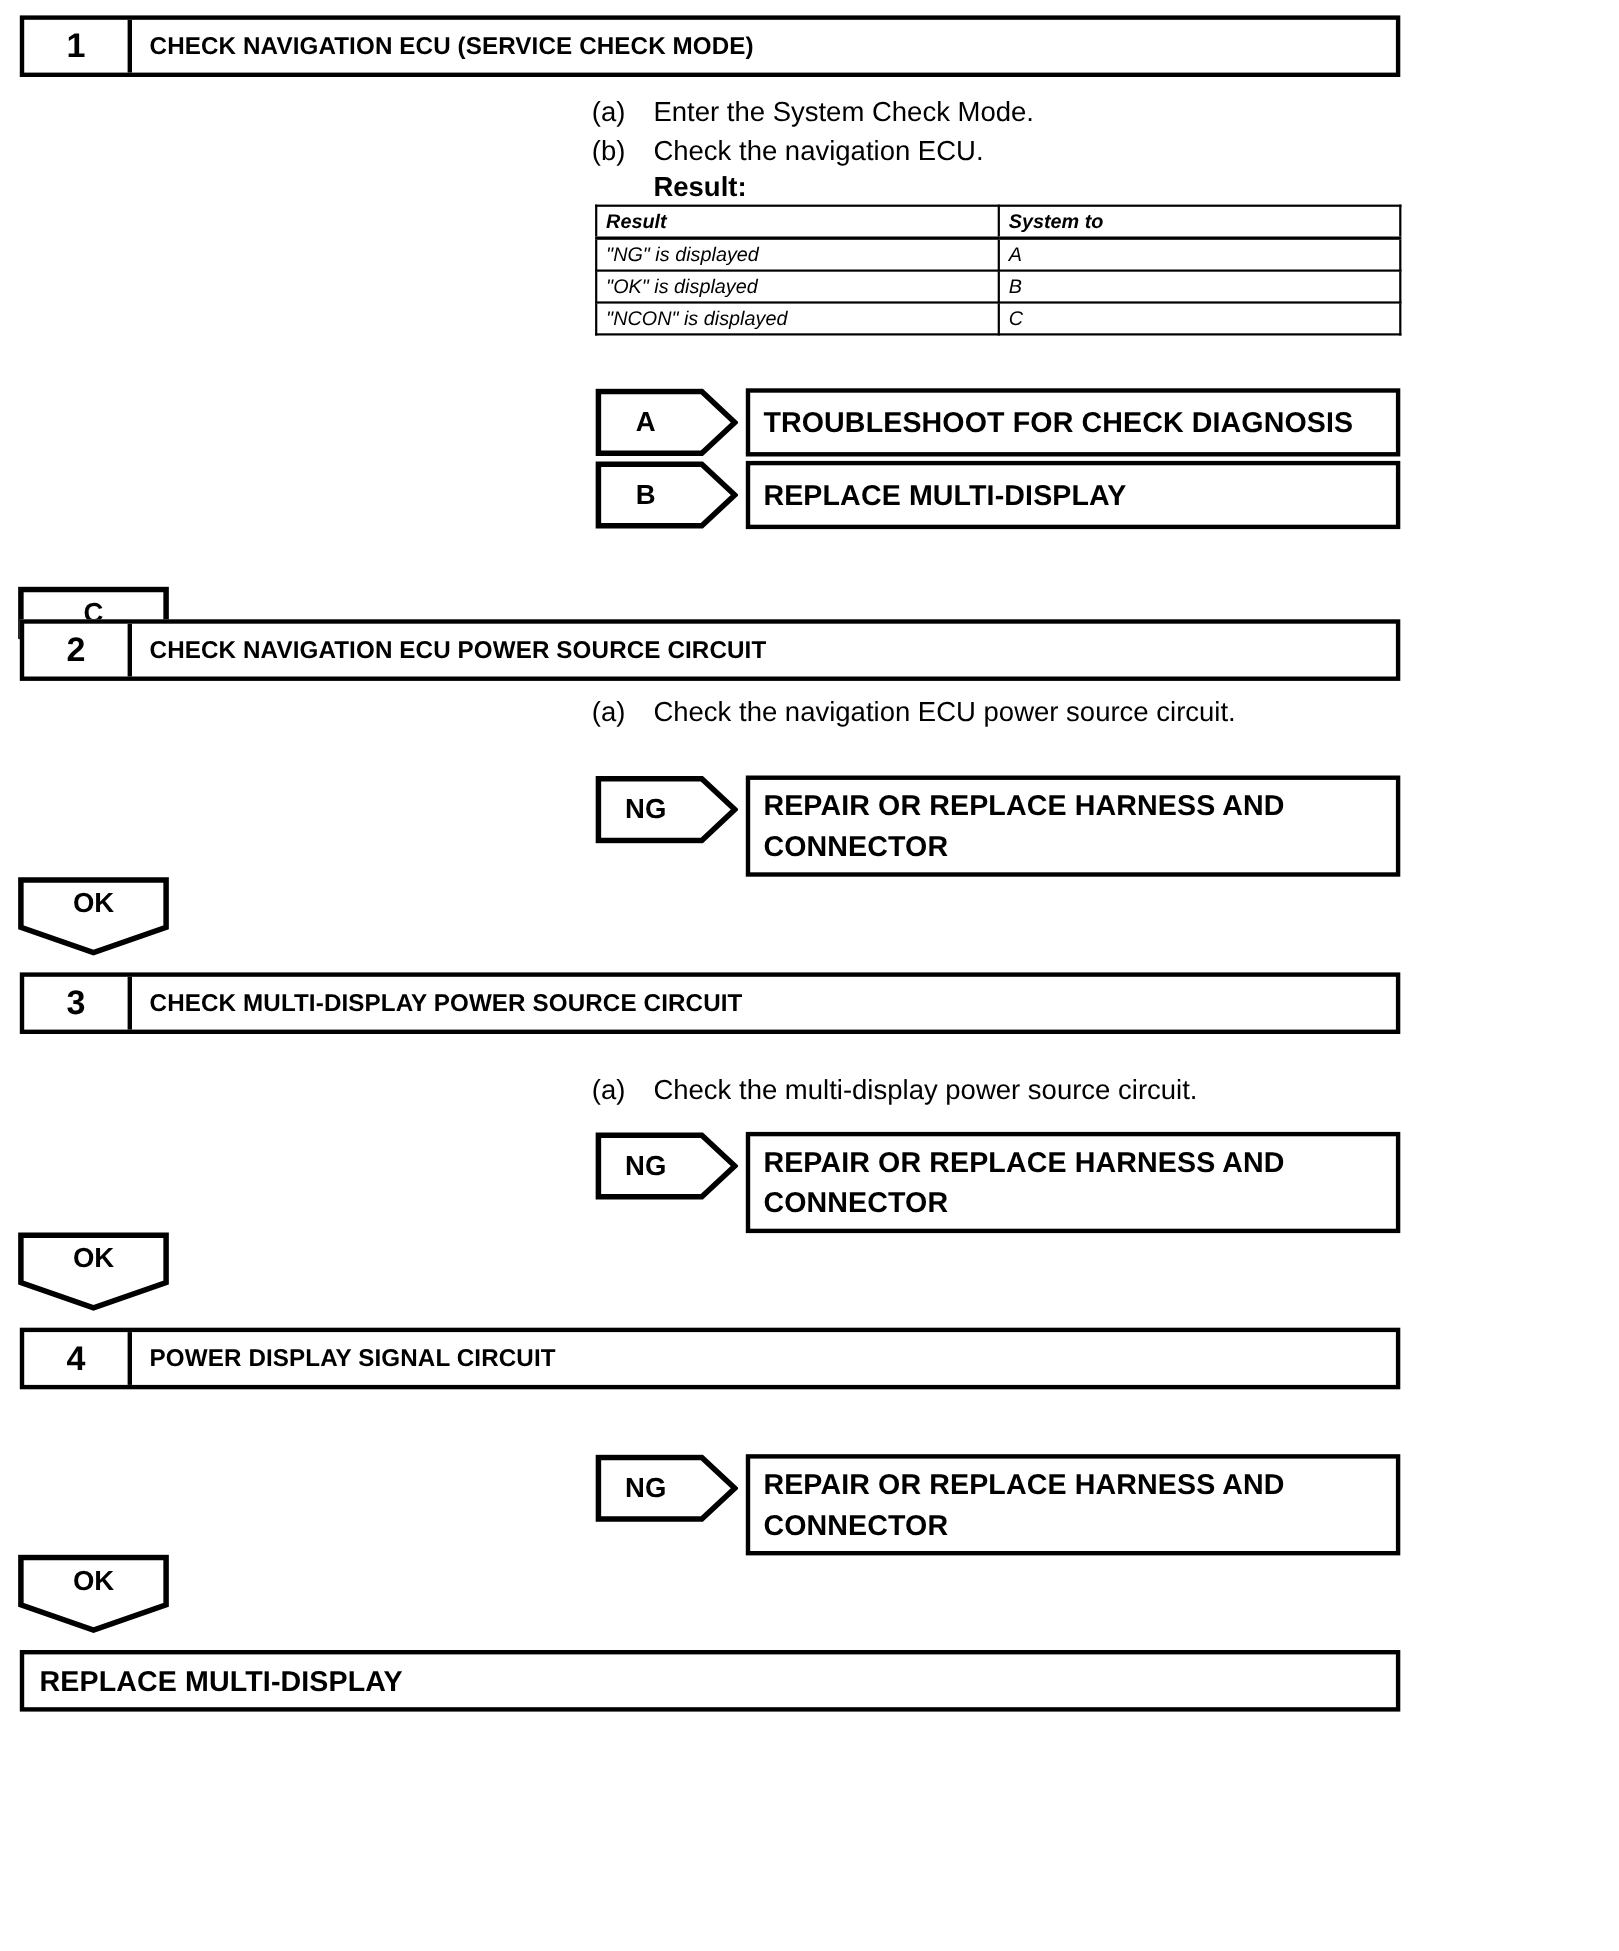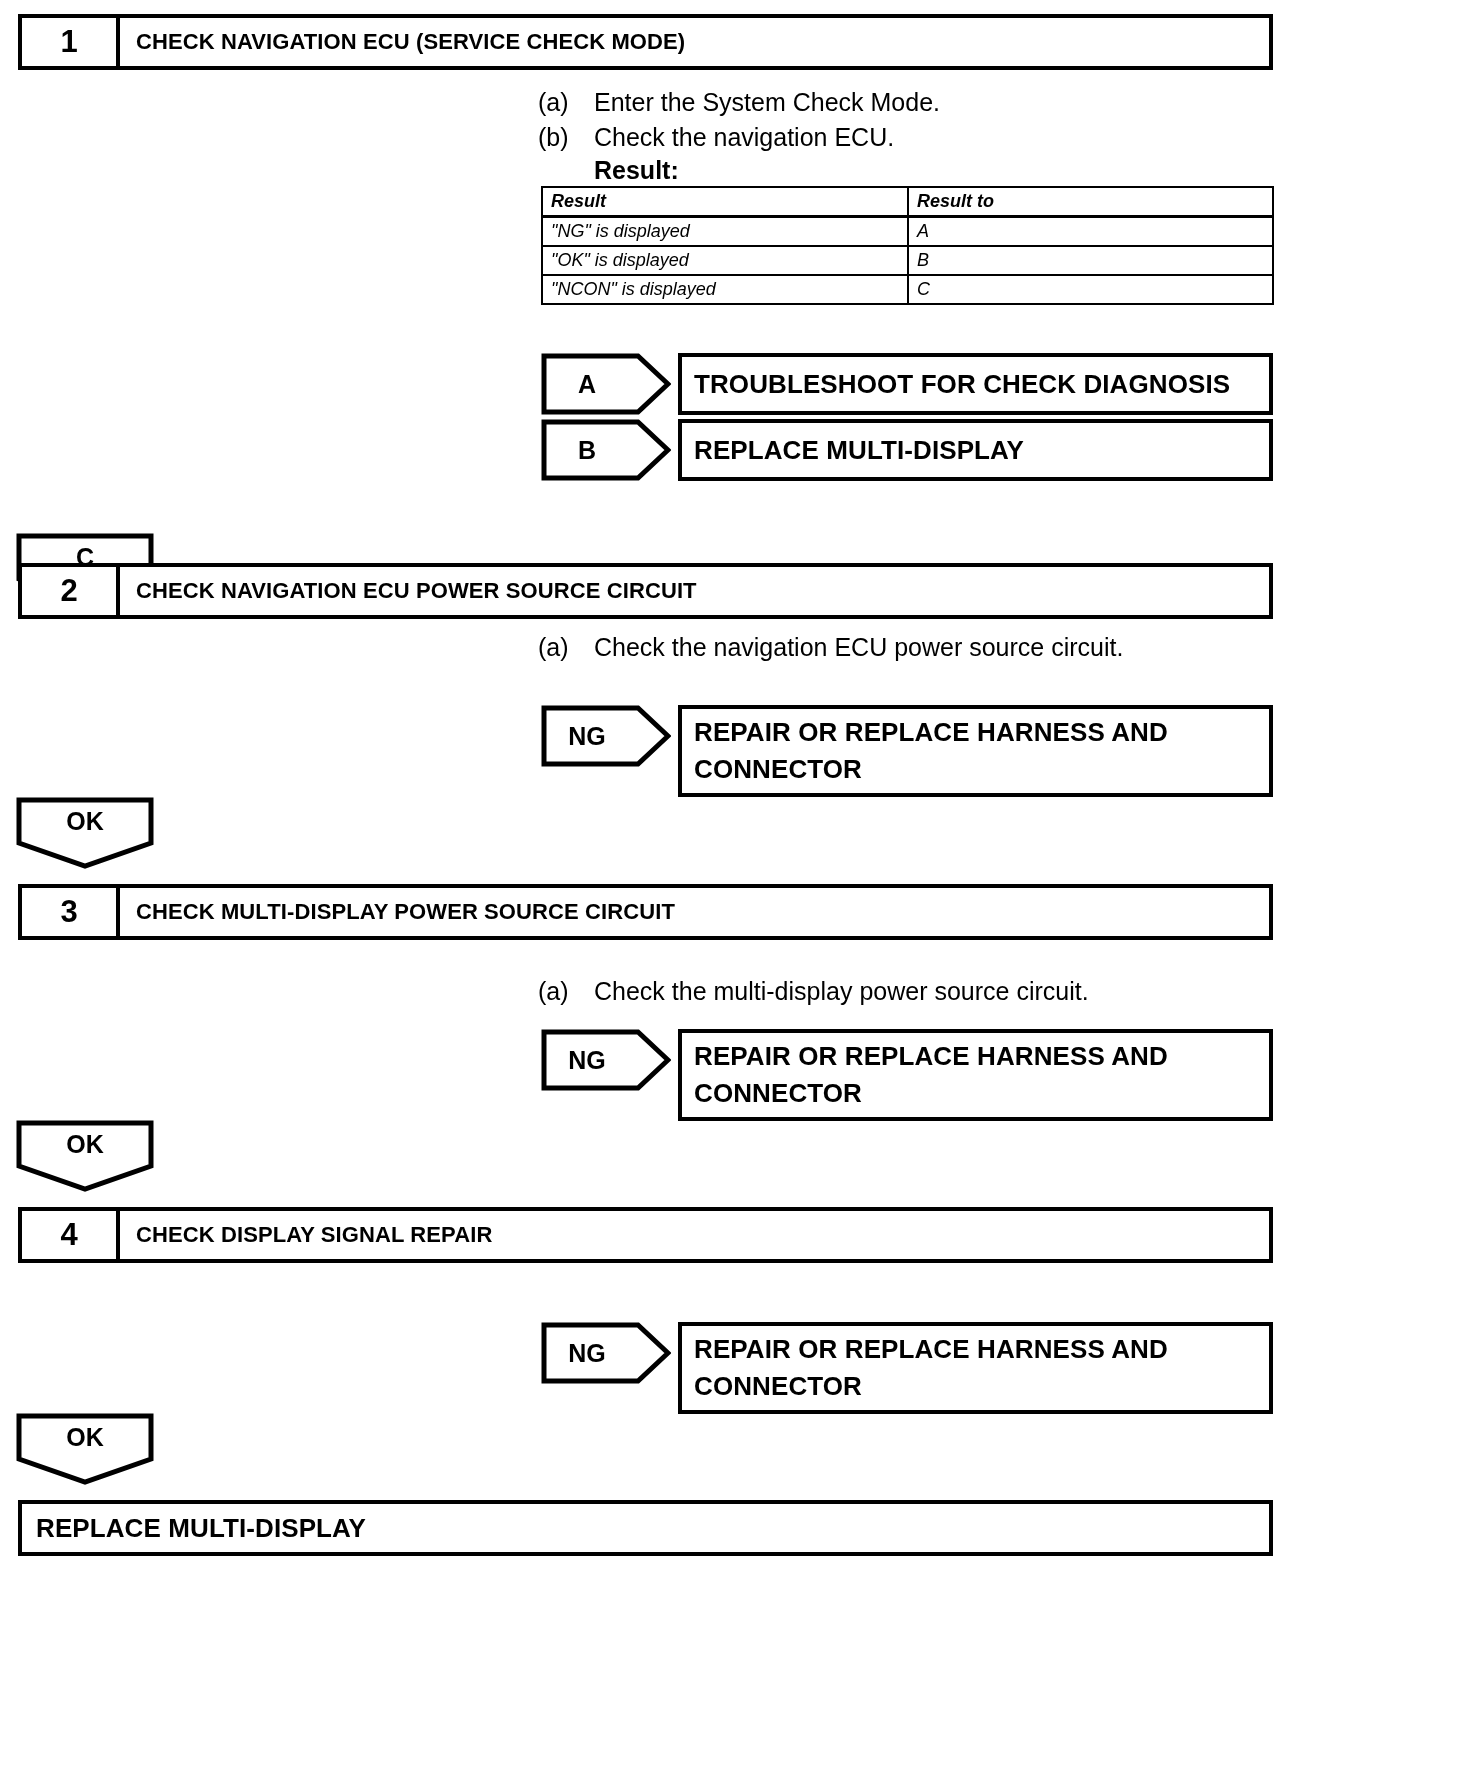--- a/index.html
+++ b/index.html
@@ -199,7 +199,7 @@
     <thead>
       <tr>
         <th>Result</th>
-        <th>Result to</th>
+        <th>System to</th>
       </tr>
     </thead>
     <tbody>

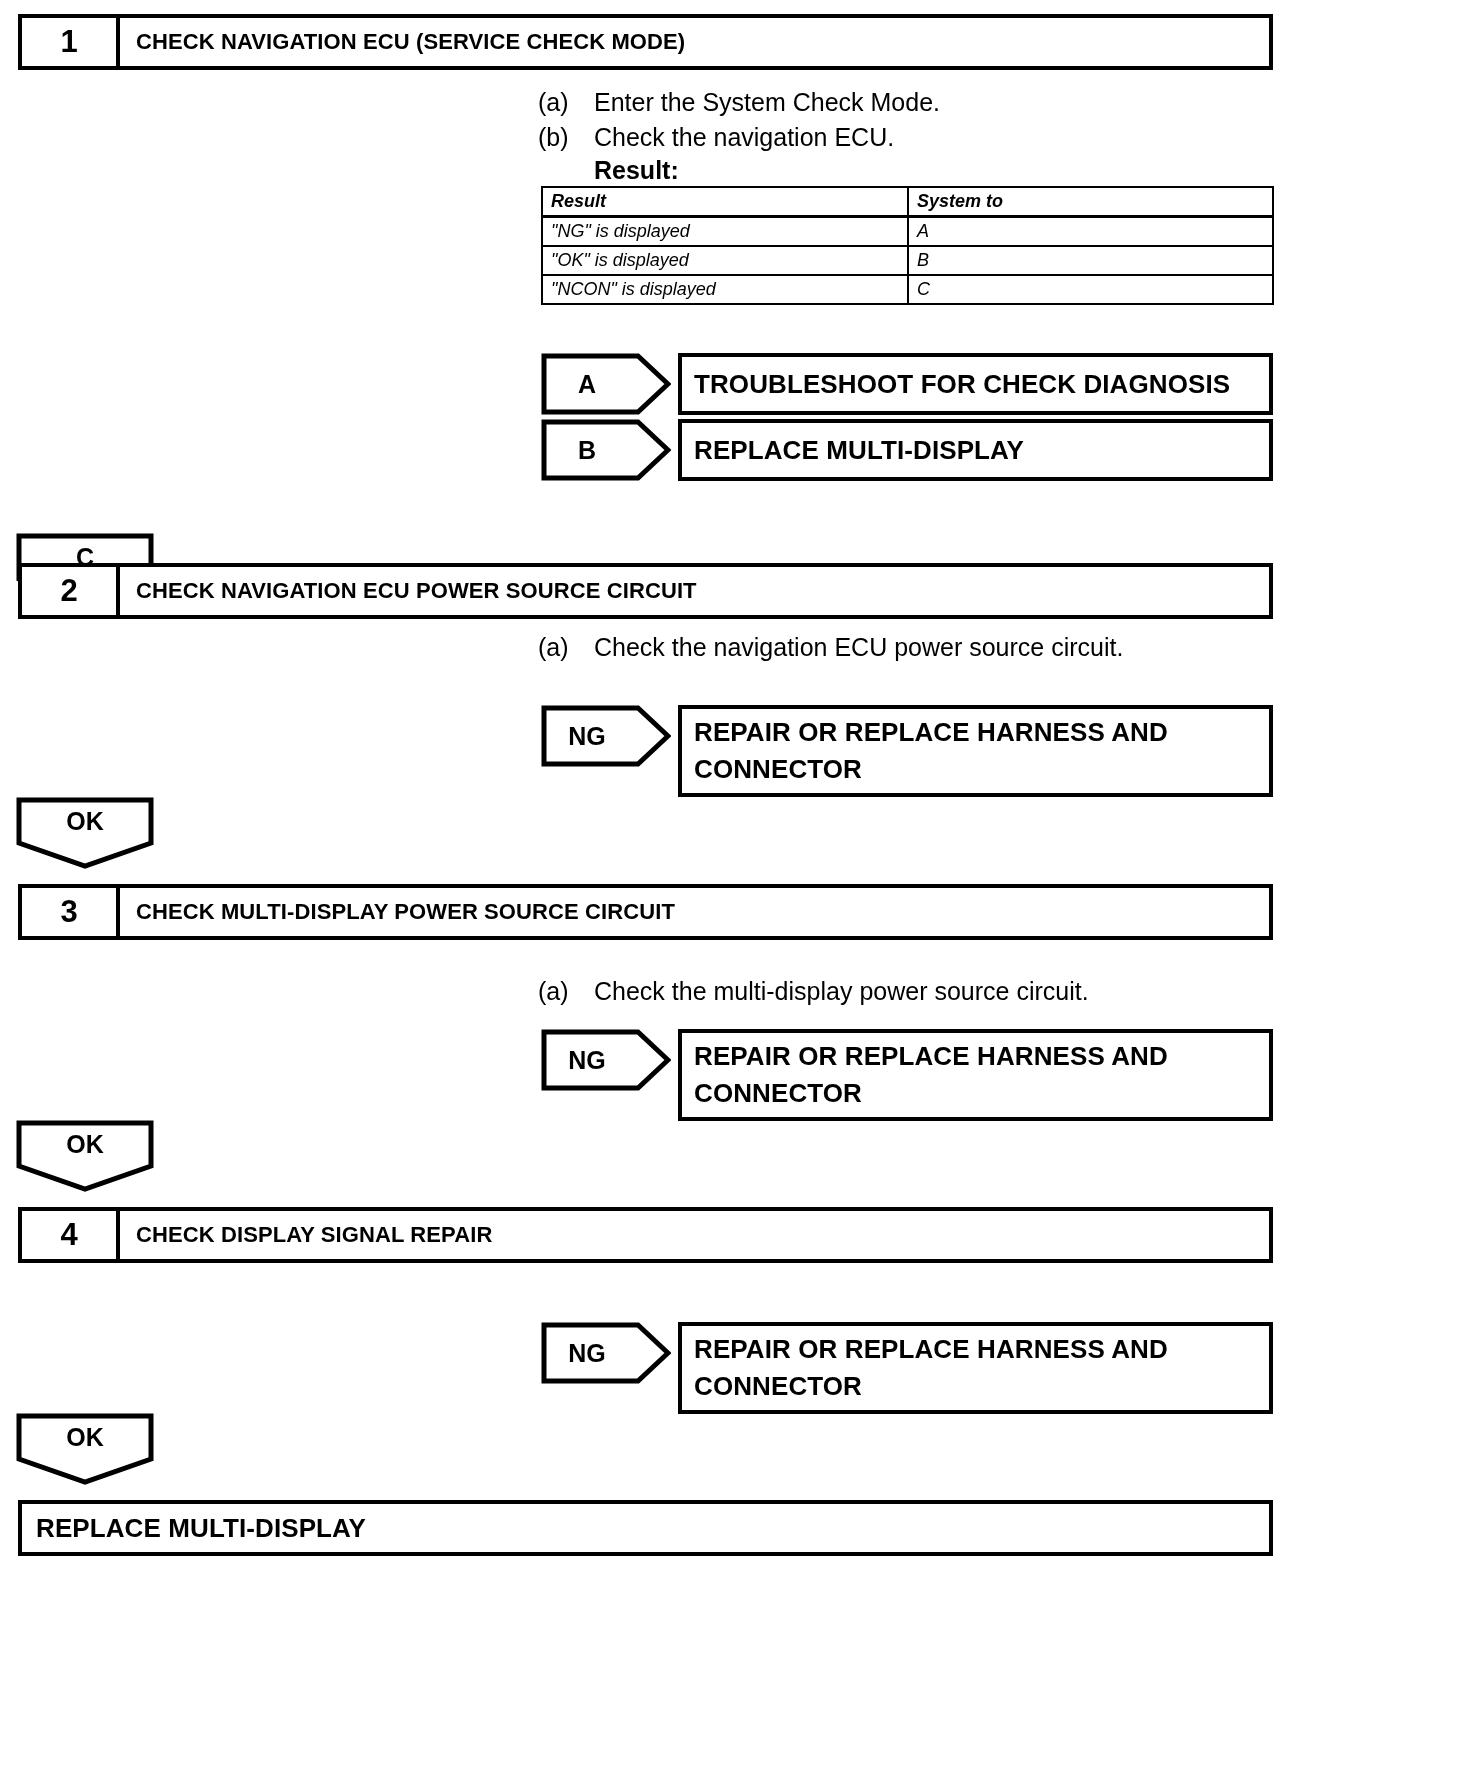--- a/index.html
+++ b/index.html
@@ -301,7 +301,7 @@
 
   <div class="step-header" style="left:18px; top:1207px; width:1255px; height:56px;">
     <div class="step-num">4</div>
-    <div class="step-title">CHECK DISPLAY SIGNAL REPAIR</div>
+    <div class="step-title">POWER DISPLAY SIGNAL CIRCUIT</div>
   </div>
 
 

